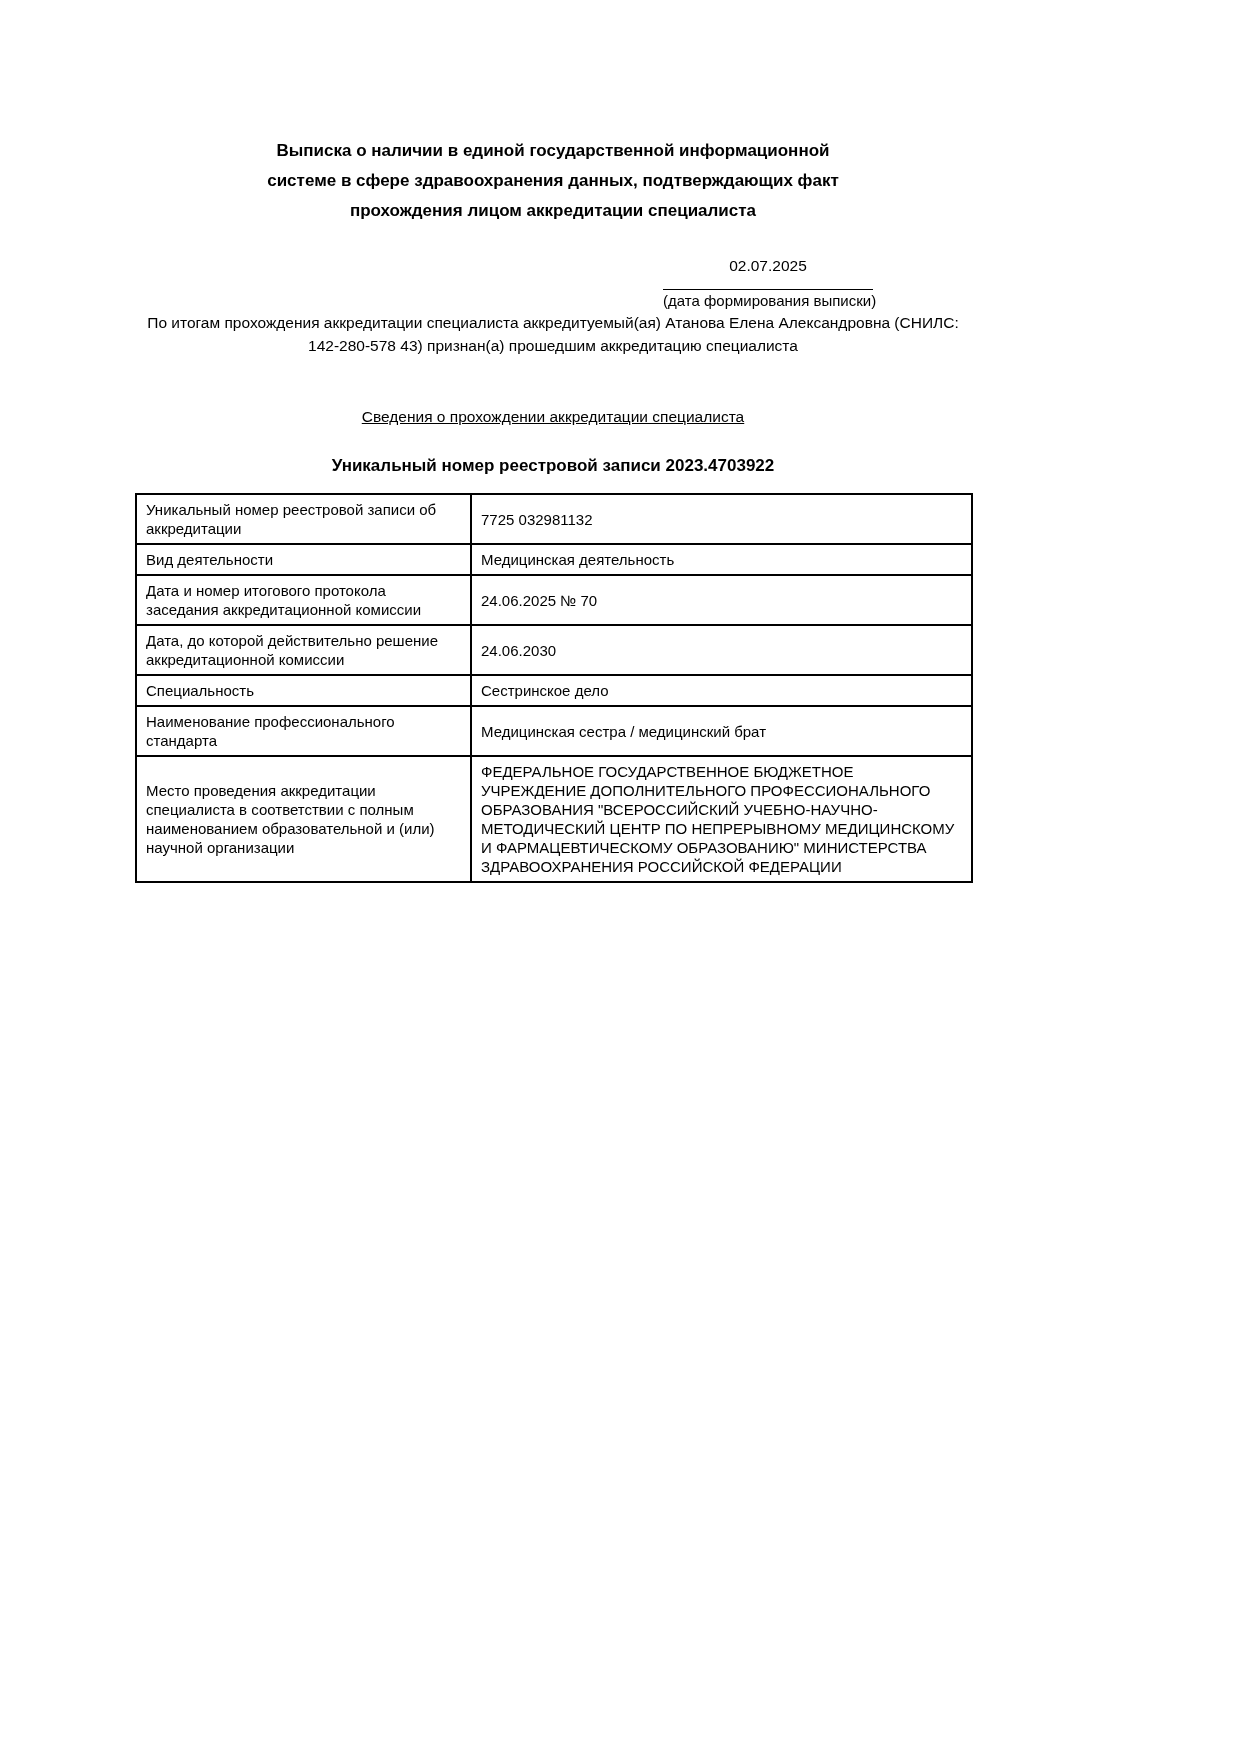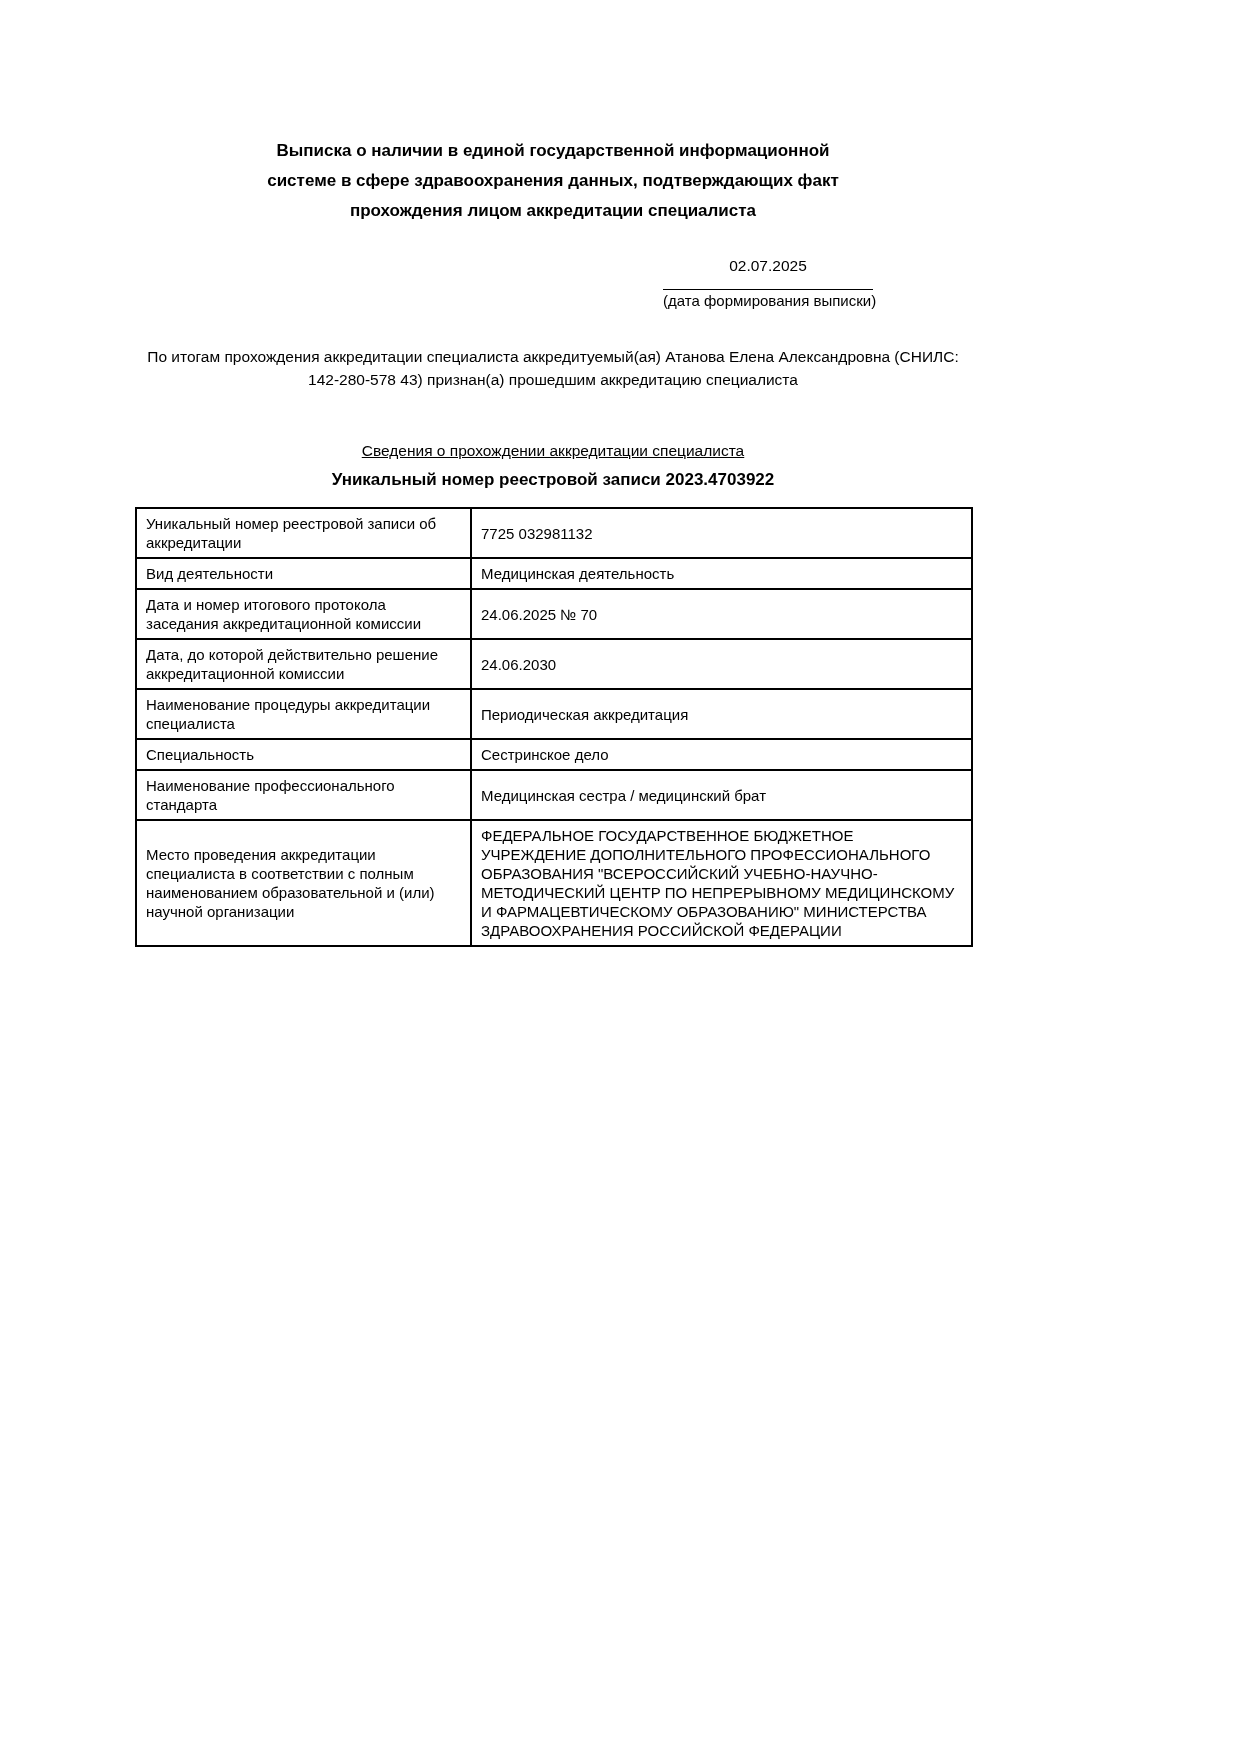--- a/index.html
+++ b/index.html
@@ -52,7 +52,6 @@
     margin-top: 1px;
   }
   .intro-paragraph {
-    margin-top: 34px;
     text-align: center;
     font-size: 15.5px;
     line-height: 23px;

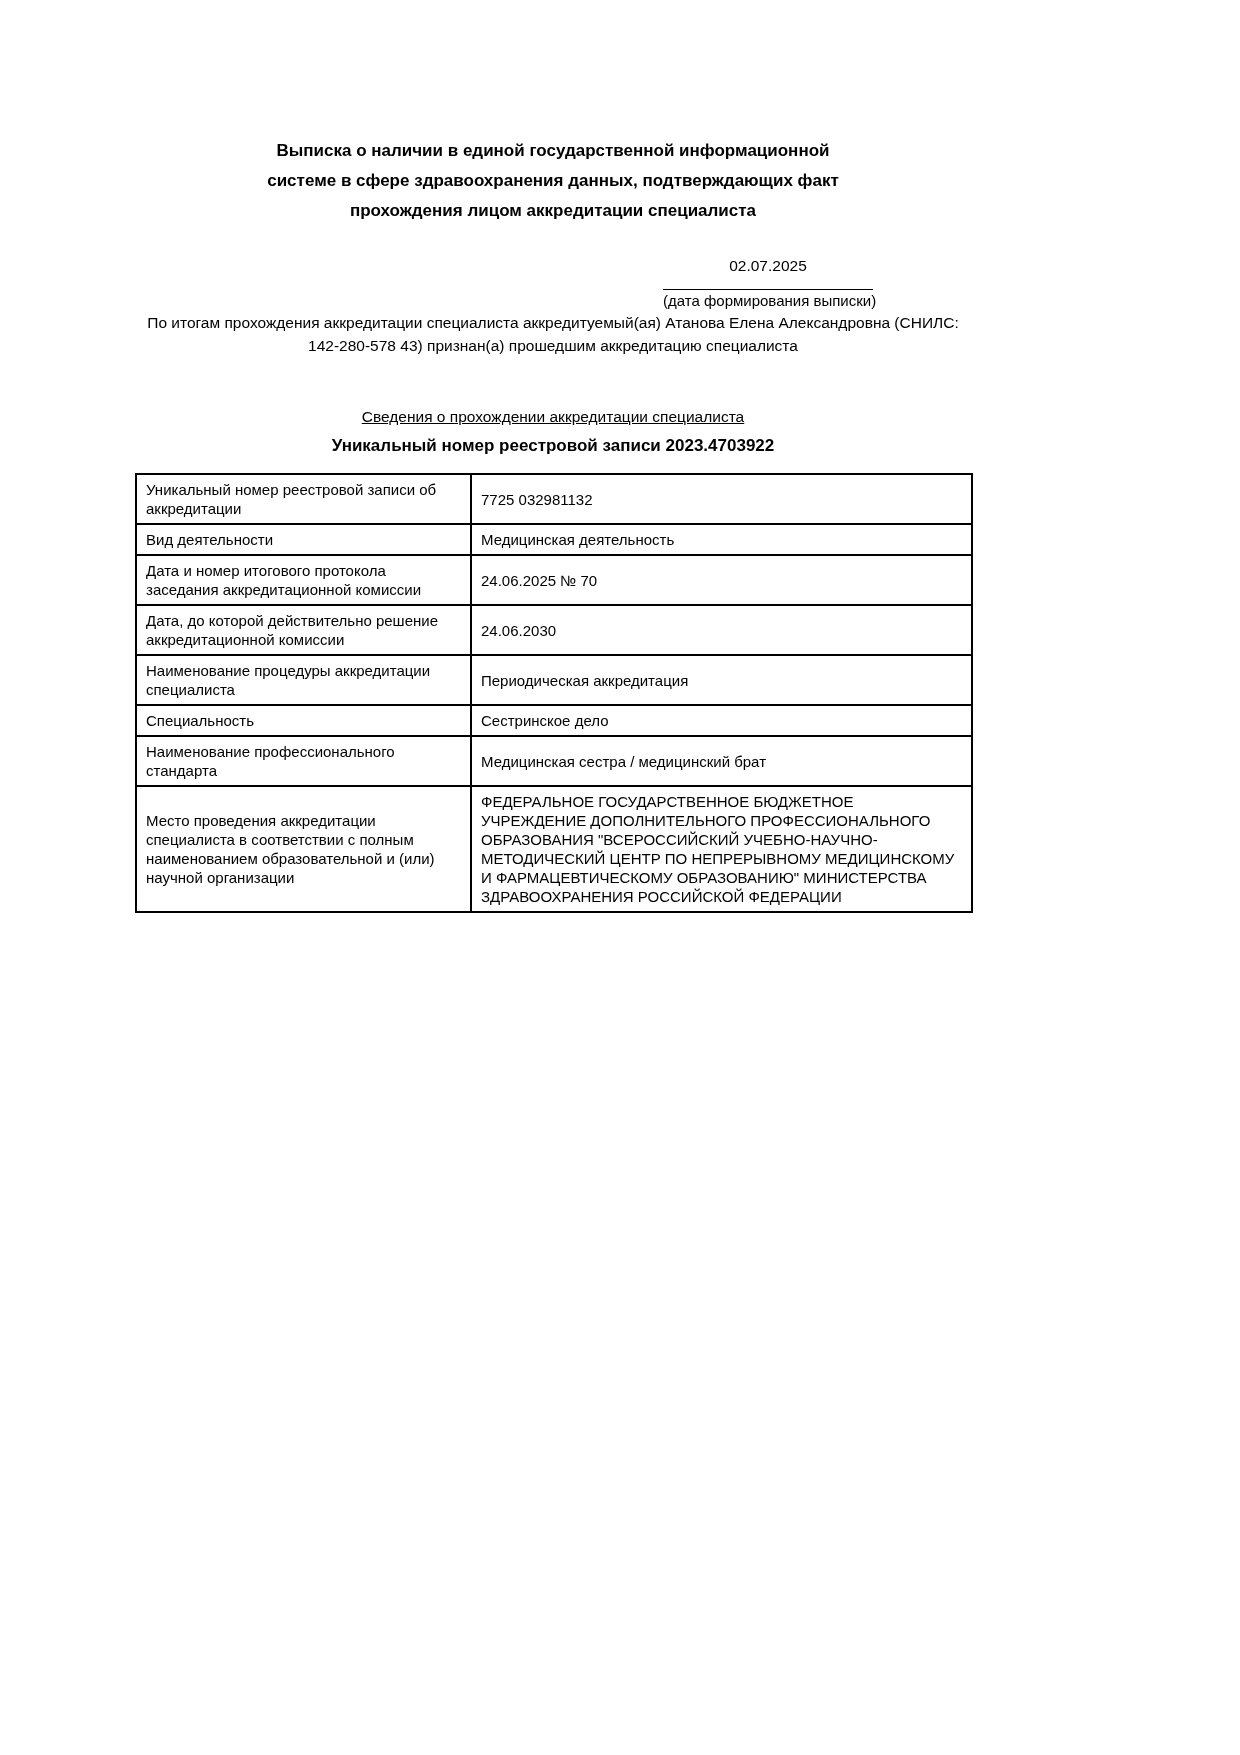--- a/index.html
+++ b/index.html
@@ -65,7 +65,7 @@
     line-height: 20px;
   }
   .registry-heading {
-    margin-top: 8px;
+    margin-top: 28px;
     text-align: center;
     font-size: 17px;
     font-weight: bold;

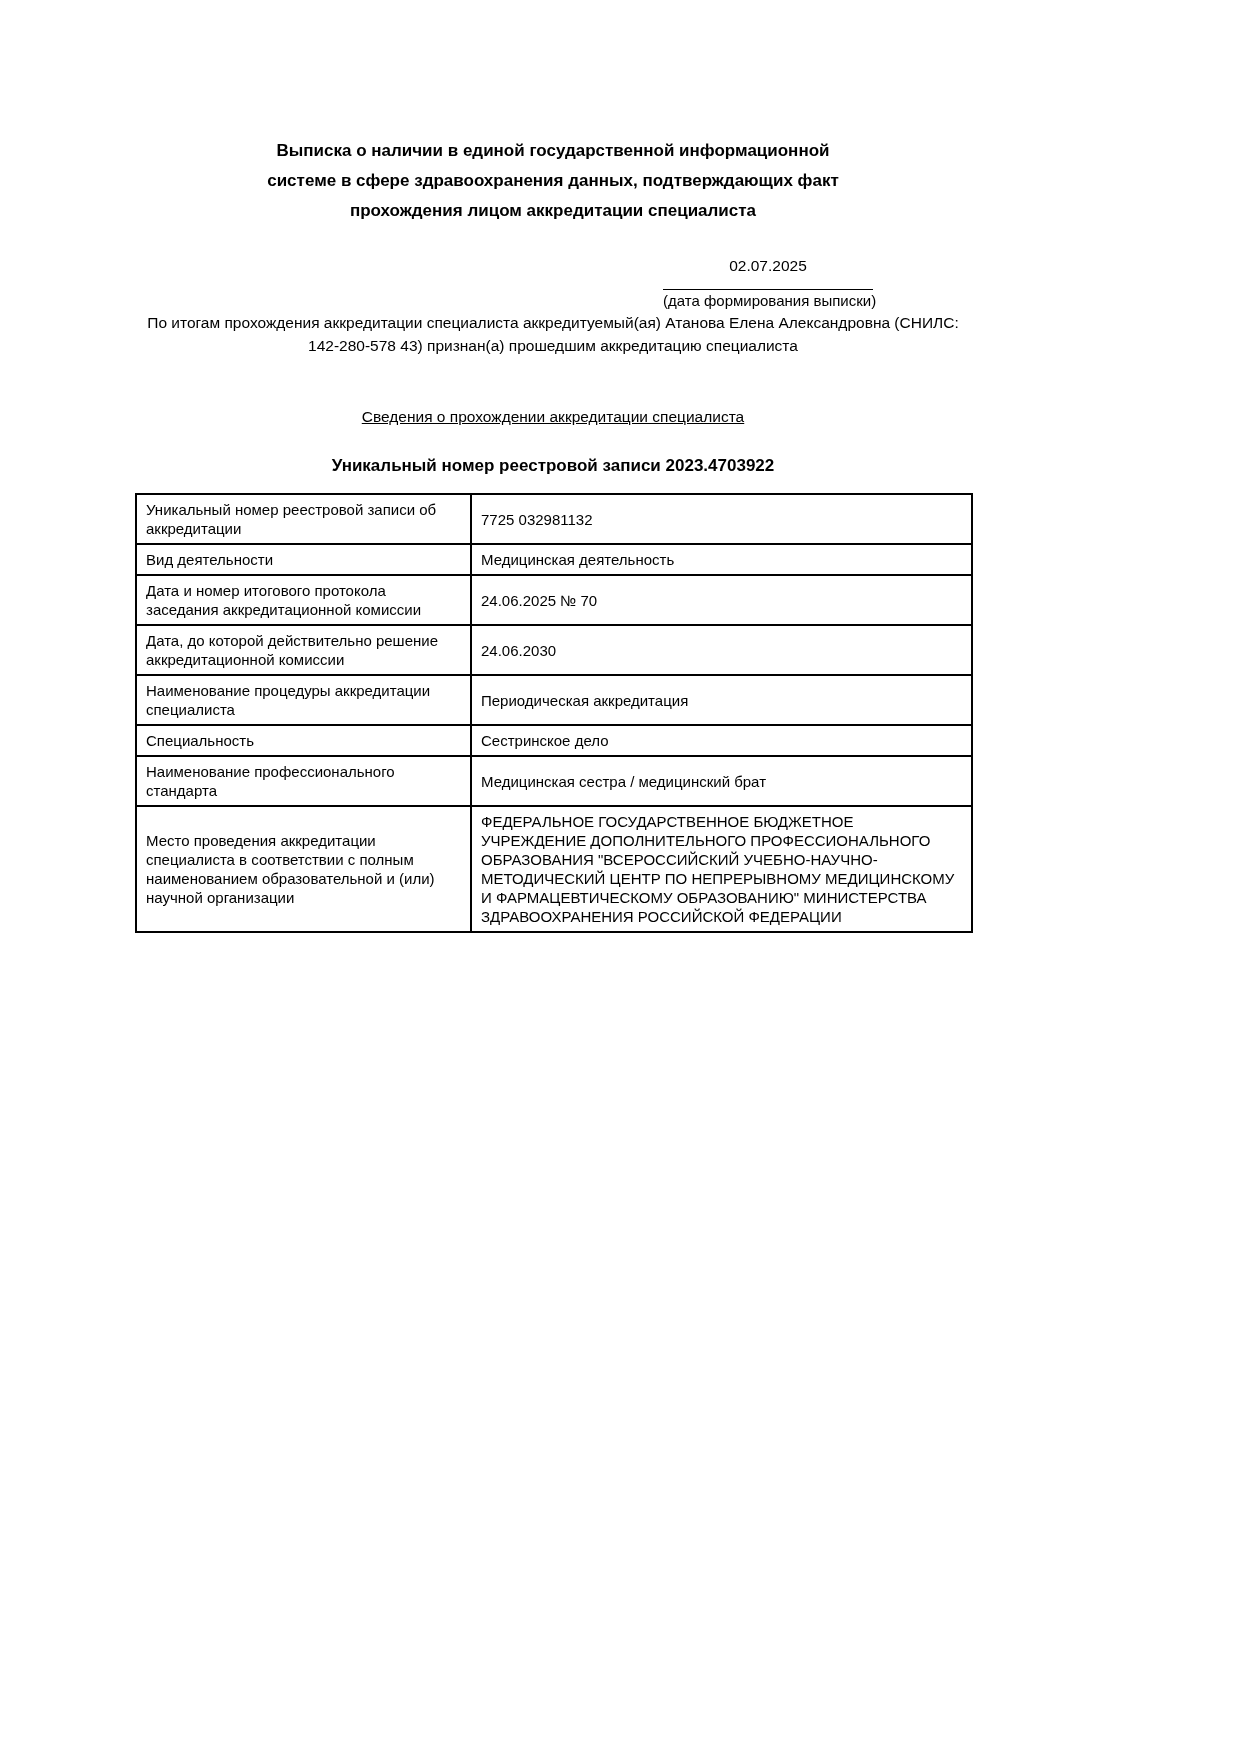--- a/index.html
+++ b/index.html
@@ -126,10 +126,6 @@
             <td class="value-cell">24.06.2030</td>
           </tr>
           <tr class="table-row">
-            <td class="label-cell">Наименование процедуры аккредитации специалиста</td>
-            <td class="value-cell">Периодическая аккредитация</td>
-          </tr>
-          <tr class="table-row">
             <td class="label-cell">Специальность</td>
             <td class="value-cell">Сестринское дело</td>
           </tr>

